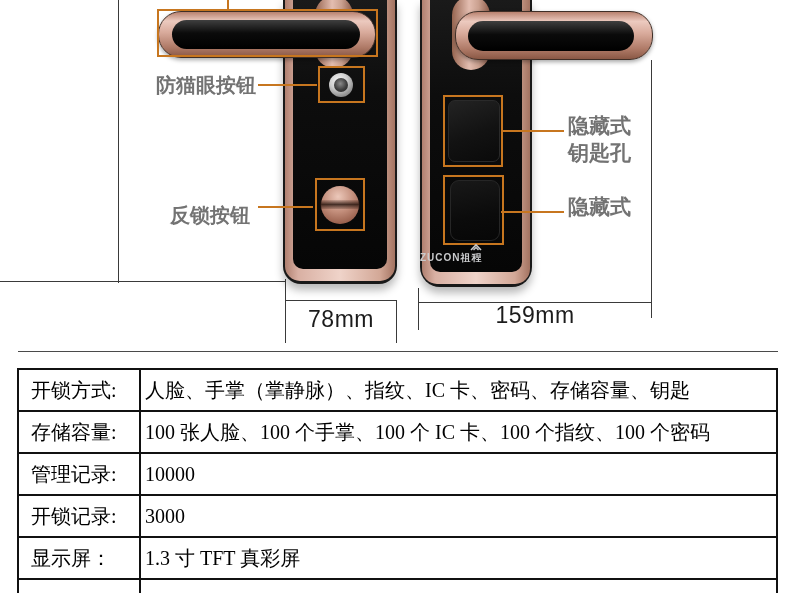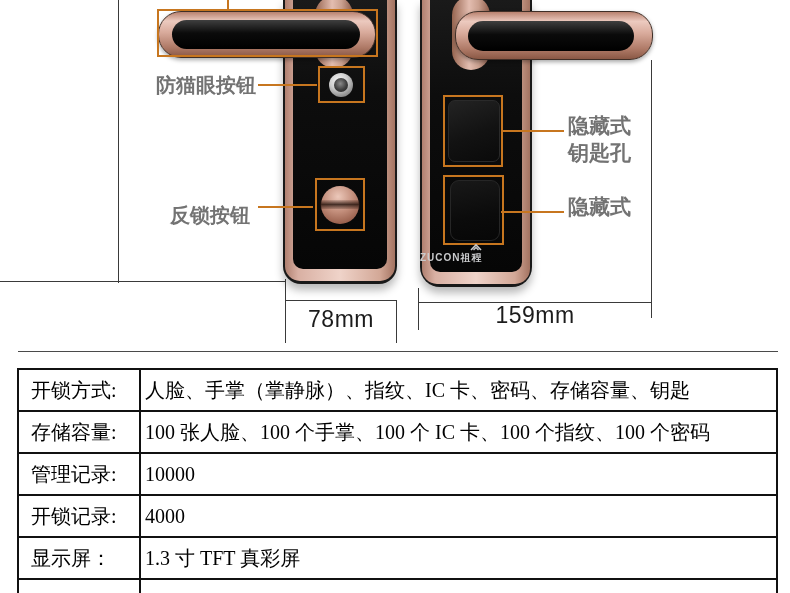--- a/index.html
+++ b/index.html
@@ -153,7 +153,7 @@
       </tr>
       <tr>
         <td class="lbl">开锁记录:</td>
-        <td>4000</td>
+        <td>3000</td>
       </tr>
       <tr>
         <td class="lbl">显示屏：</td>

